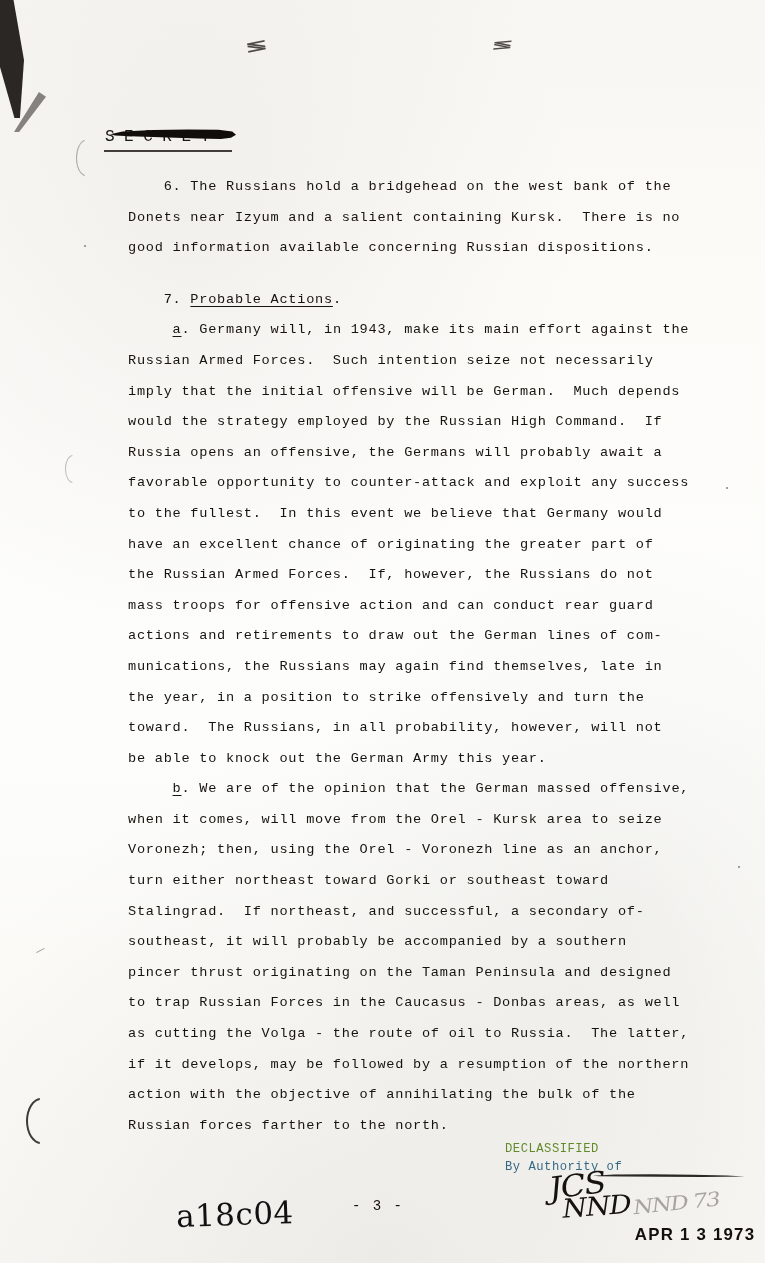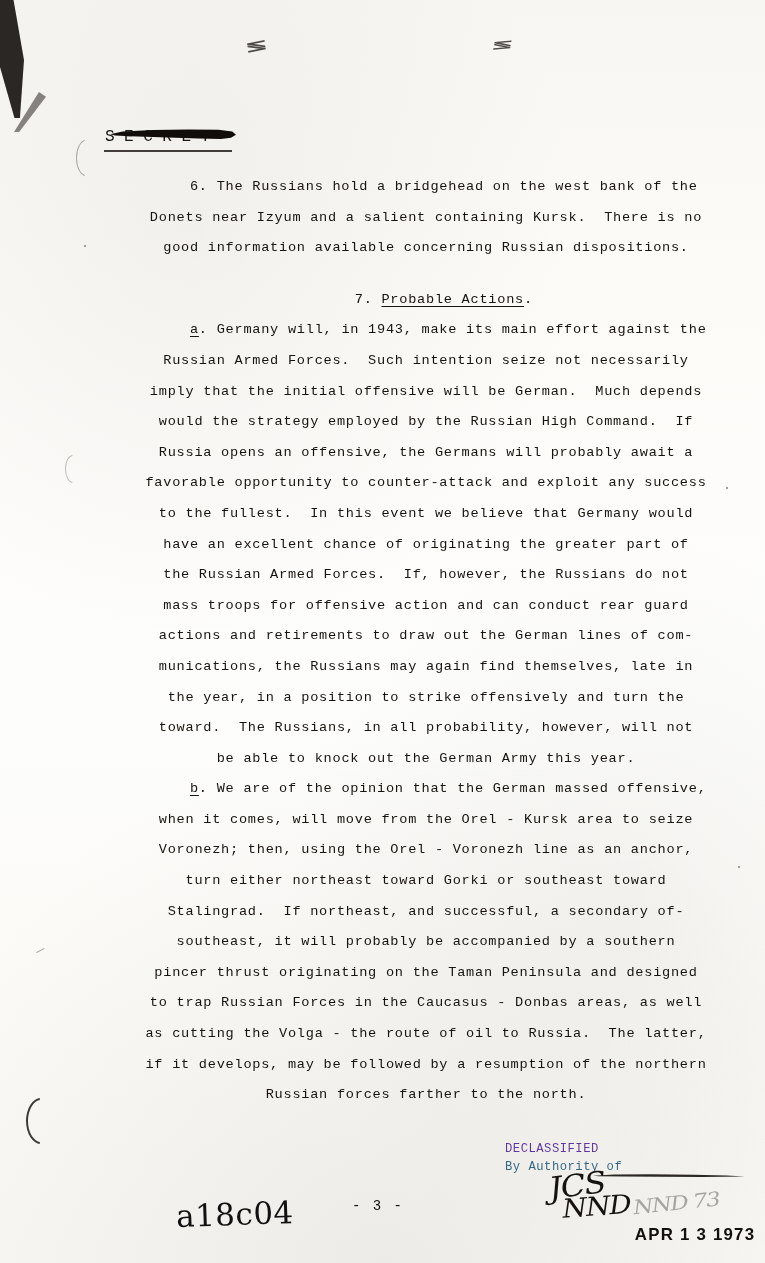--- a/index.html
+++ b/index.html
@@ -147,7 +147,6 @@
     left: 128px;
     top: 172px;
     width: 596px;
-    text-align: center;
   }
   .line {
     font-size: 13.6px;

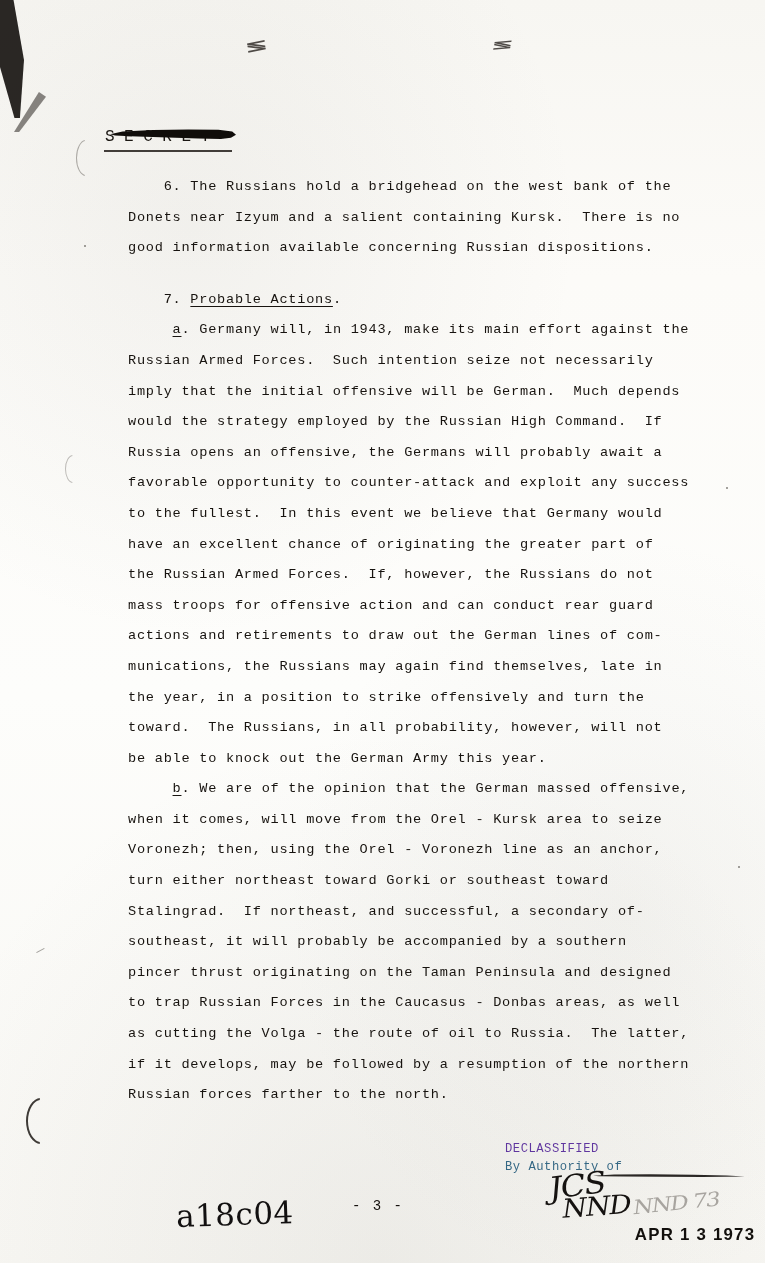--- a/index.html
+++ b/index.html
@@ -321,6 +321,7 @@
     <div class="line">to trap Russian Forces in the Caucasus - Donbas areas, as well</div>
     <div class="line">as cutting the Volga - the route of oil to Russia.  The latter,</div>
     <div class="line">if it develops, may be followed by a resumption of the northern</div>
+    <div class="line">action with the objective of annihilating the bulk of the</div>
     <div class="line">Russian forces farther to the north.</div>
 
   </div>

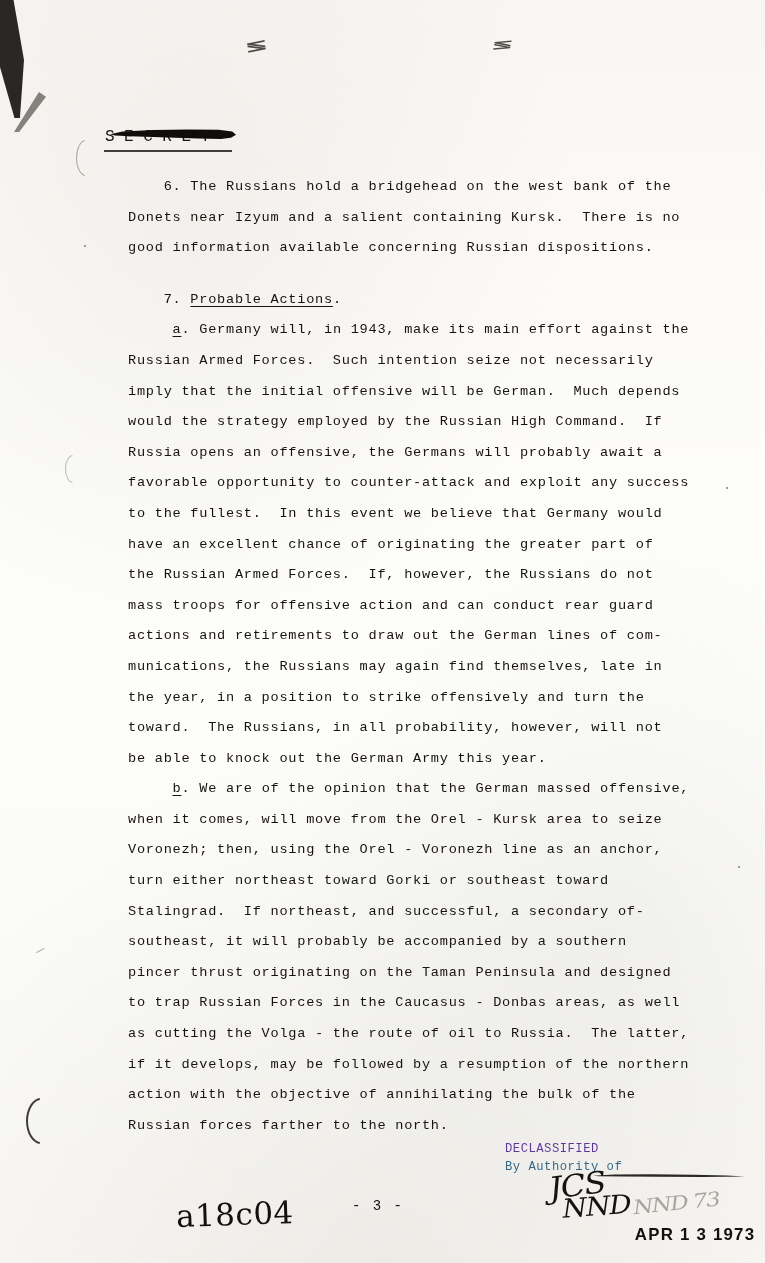--- a/index.html
+++ b/index.html
@@ -172,7 +172,7 @@
     top: 0px;
     font-size: 12.2px;
     letter-spacing: 0.5px;
-    color: #4c1d95;
+    color: #4d7c0f;
     opacity: 0.88;
     white-space: nowrap;
   }

